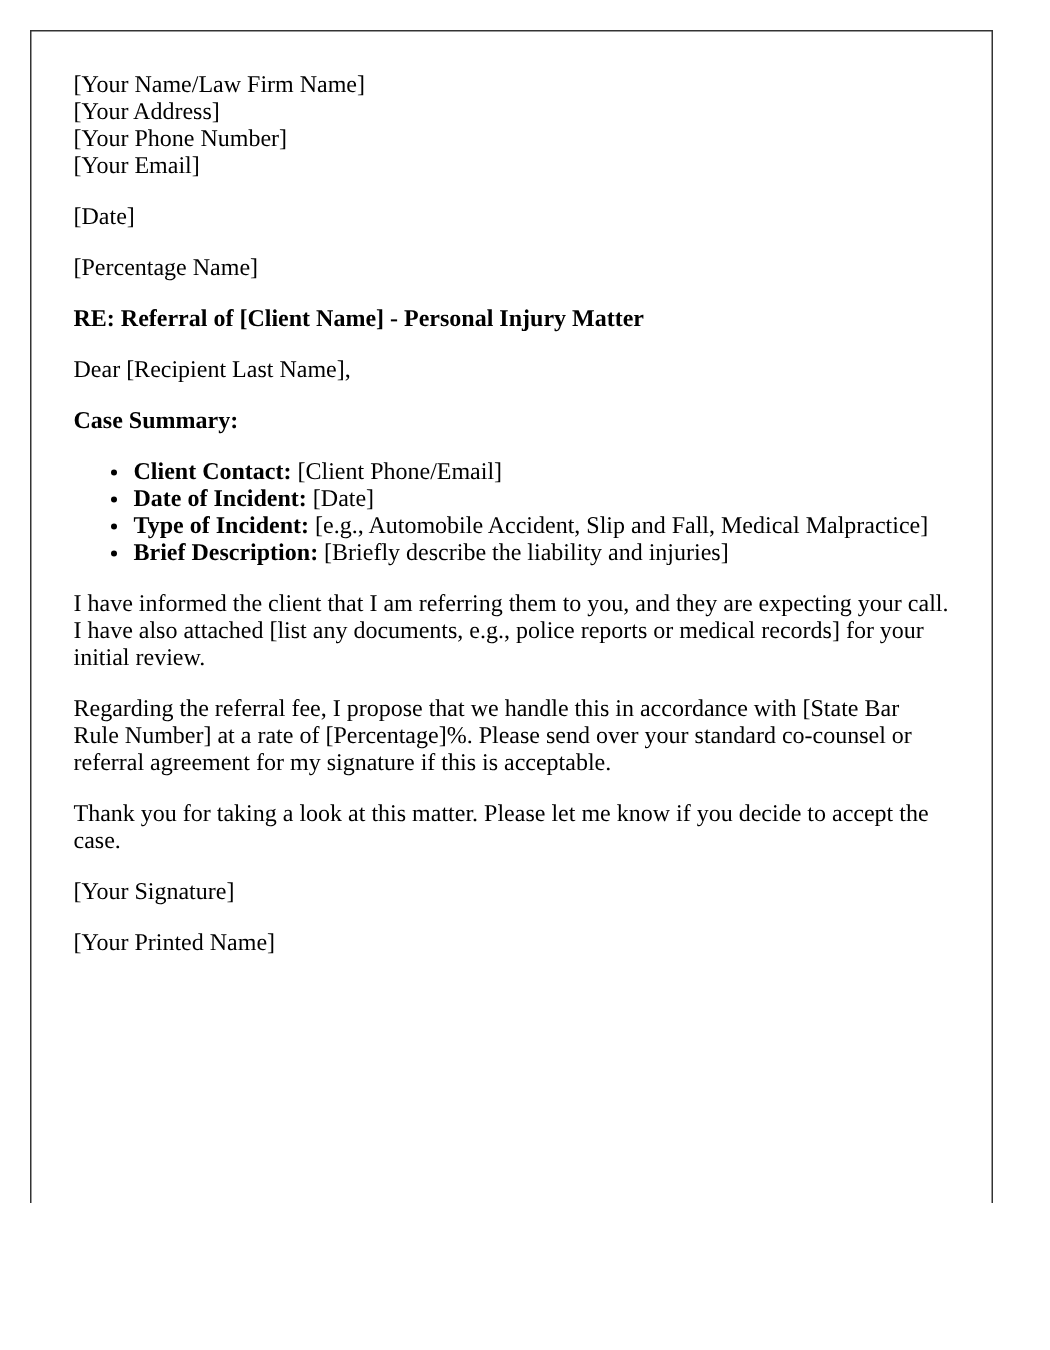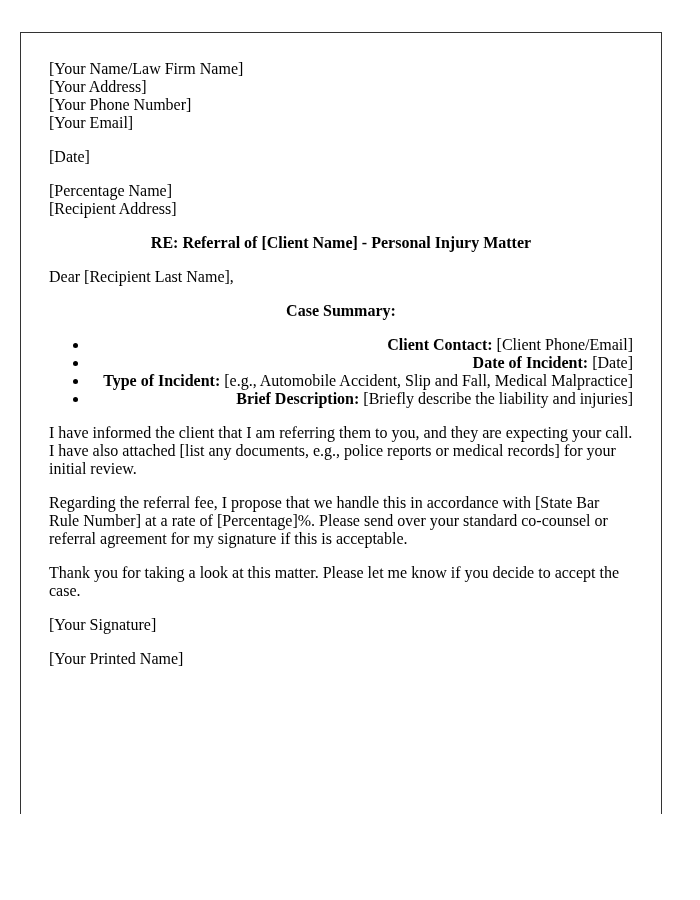--- a/index.html
+++ b/index.html
@@ -19,7 +19,7 @@
     .page-clip {
       position: absolute;
       left: 20px;
-      top: 32px;
+      top: 20px;
       width: 642px;
       height: 782px;
       overflow: hidden;

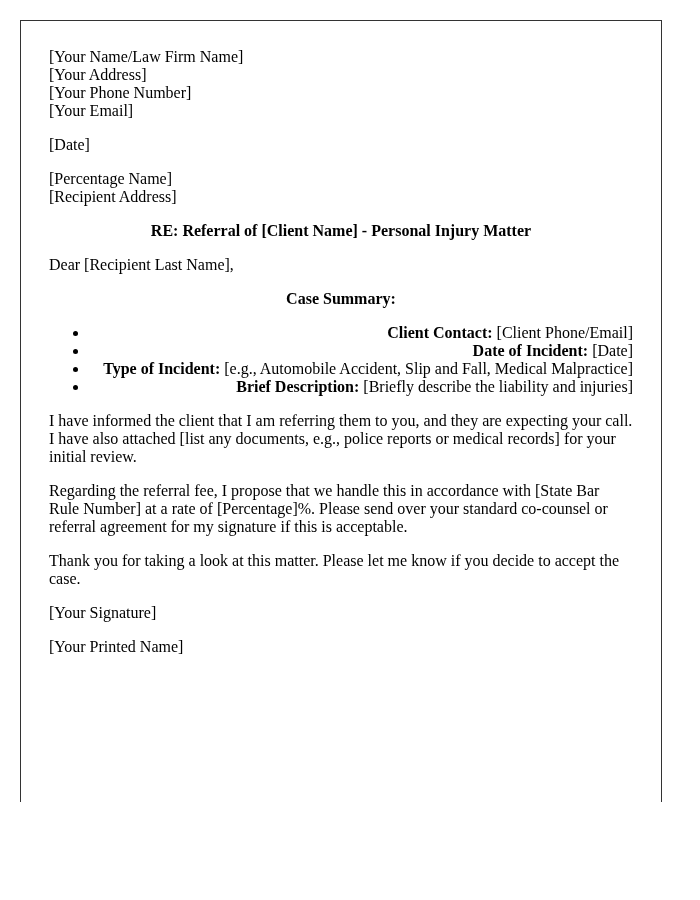--- a/index.html
+++ b/index.html
@@ -74,7 +74,6 @@
 
     <div class="block">
       <span class="line">[Percentage Name]</span>
-      <span class="line">[Recipient Address]</span>
     </div>
 
     <div class="block bold">RE: Referral of [Client Name] - Personal Injury Matter</div>

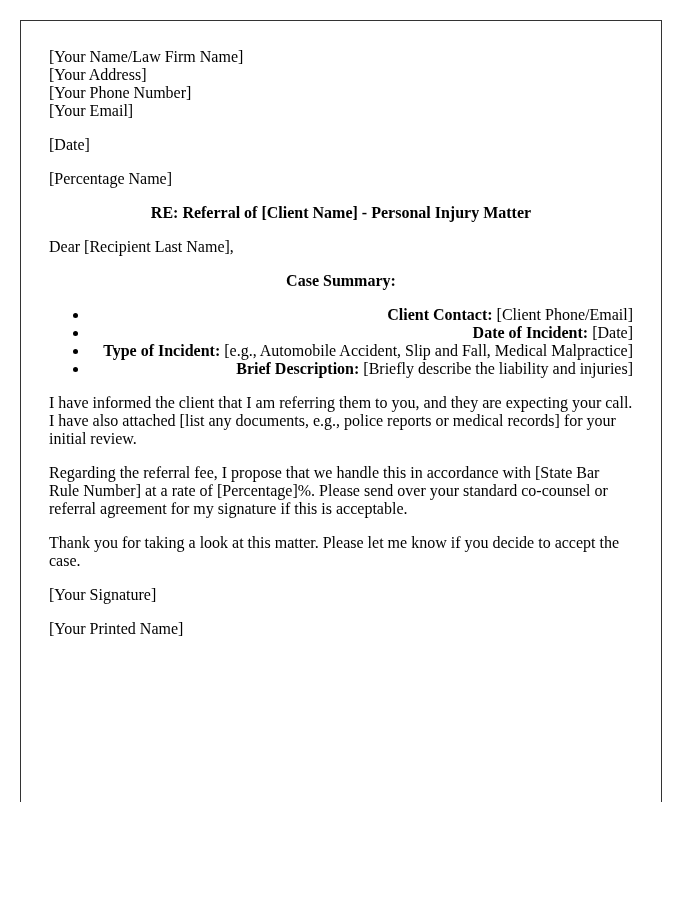--- a/index.html
+++ b/index.html
@@ -43,7 +43,6 @@
     }
     .bold {
       font-weight: bold;
-      text-align: center;
     }
     ul.summary-list {
       margin: 0 0 16px 0;

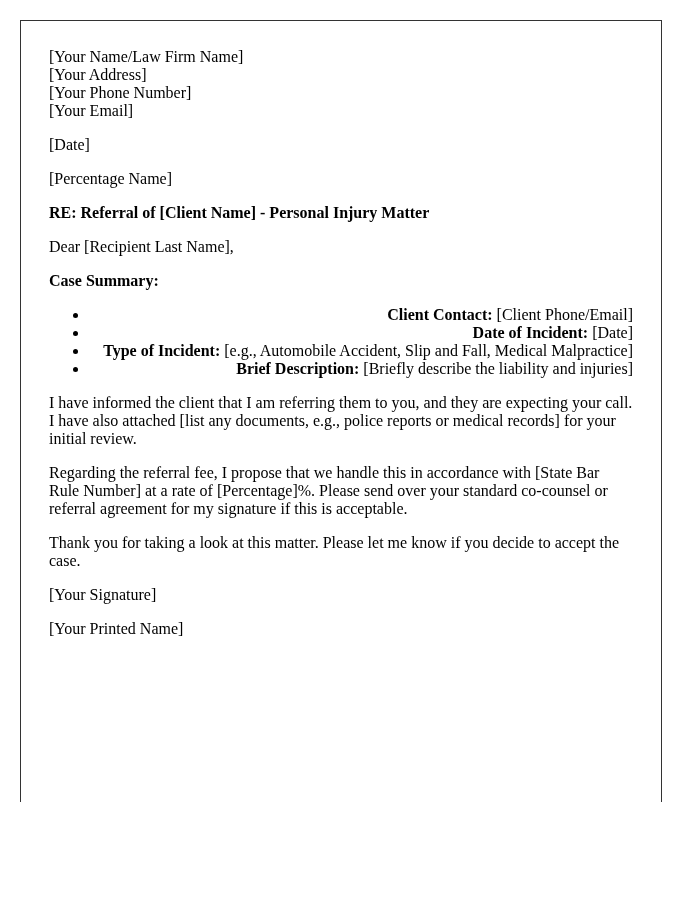--- a/index.html
+++ b/index.html
@@ -48,7 +48,6 @@
       margin: 0 0 16px 0;
       padding-left: 40px;
       list-style: disc;
-      text-align: right;
     }
     ul.summary-list li {
       line-height: 18px;

